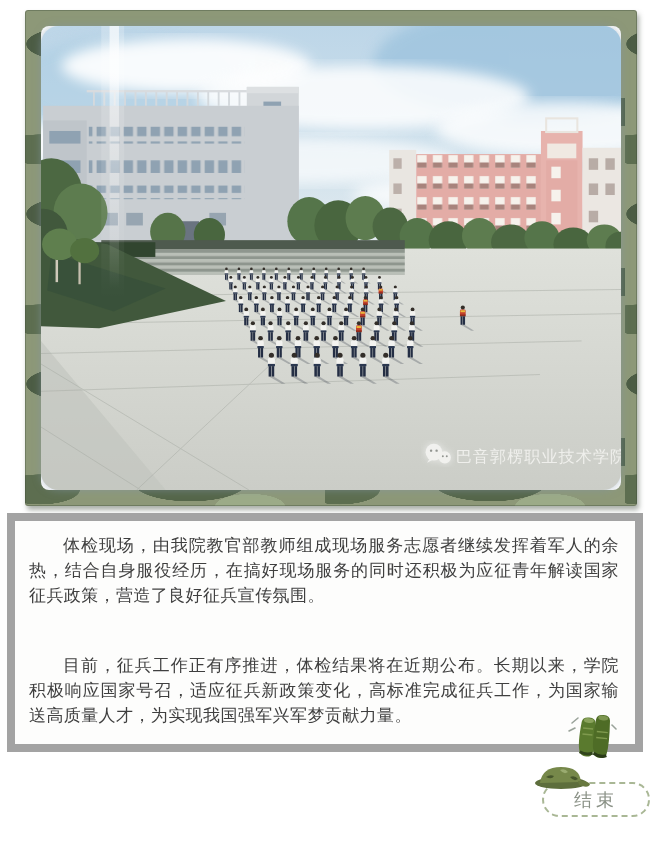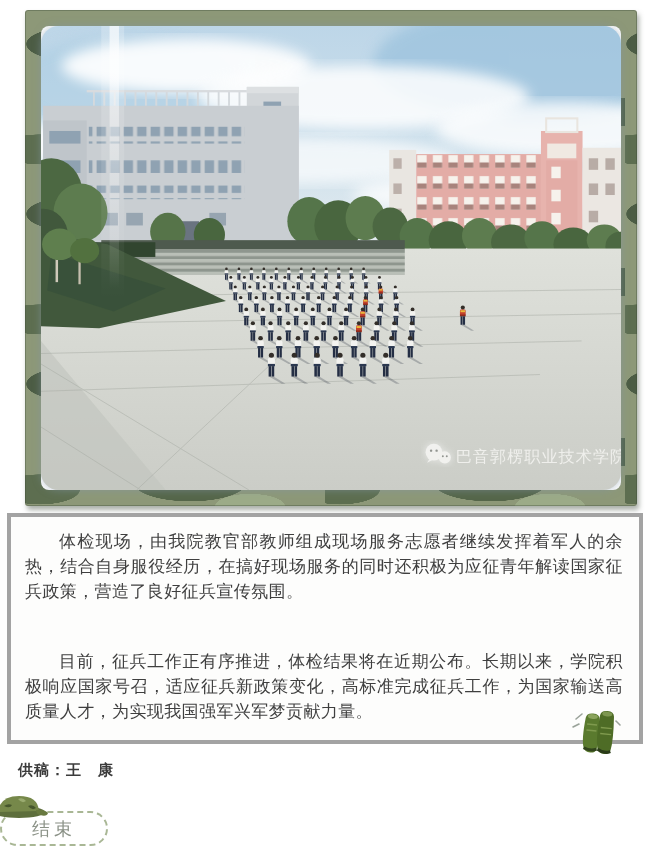--- a/index.html
+++ b/index.html
@@ -37,7 +37,7 @@
   .photo svg{display:block;width:100%;height:100%;}
   
   .textbox{
-    margin:7px 7px 0 7px;border:4px solid #a3a3a3;background:#fdfdfc;
+    margin:7px 7px 0 7px;border:8px solid #a3a3a3;background:#fdfdfc;
     padding:12px 16px 16px 14px;position:relative;box-sizing:border-box;
   }
   .textbox p{

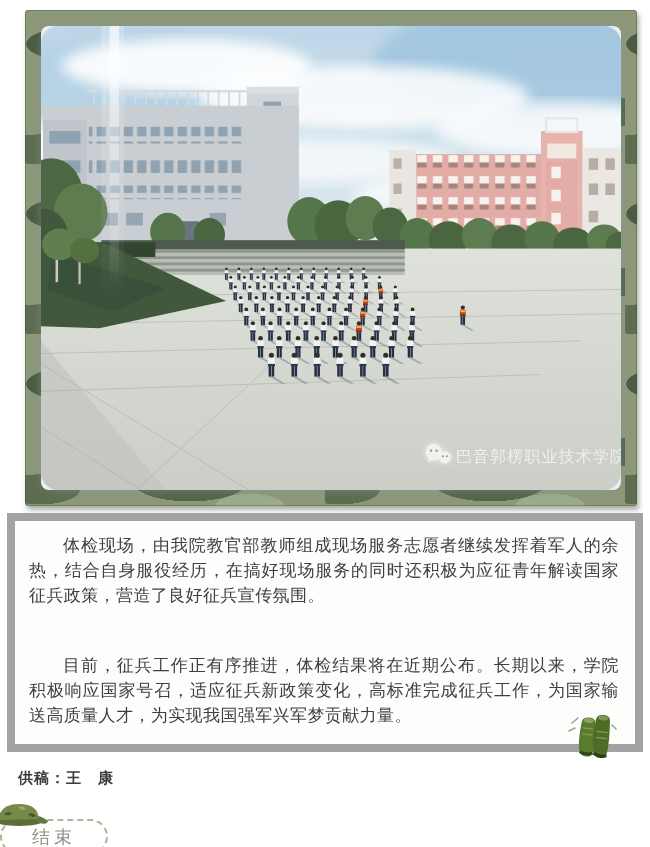--- a/index.html
+++ b/index.html
@@ -357,7 +357,6 @@
 </div>
 
 <div class="credits">
-  <div class="credit-line"><span>供稿：</span><span>王　康</span></div>
 </div>
 
 <div class="end-area">

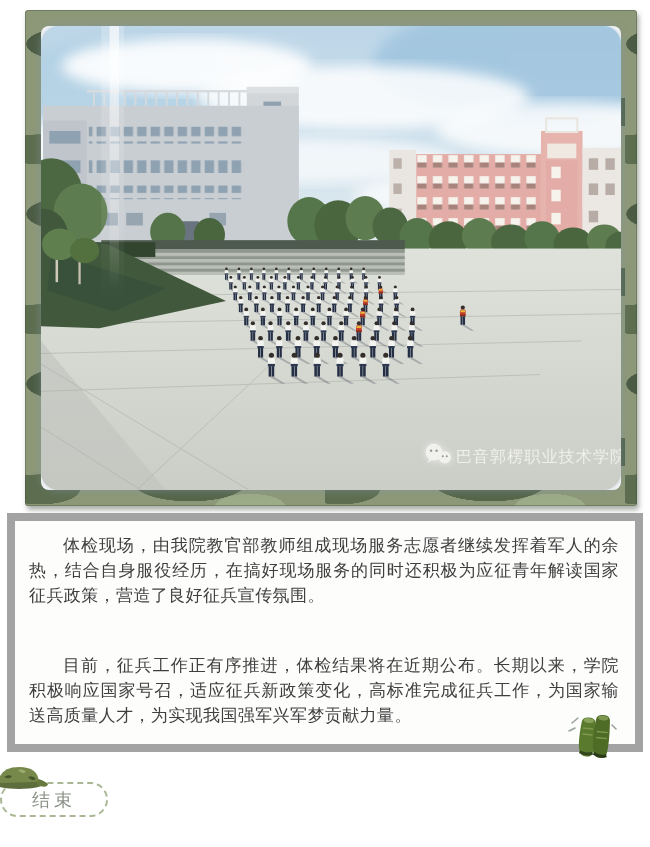--- a/index.html
+++ b/index.html
@@ -50,7 +50,7 @@
   .credits{margin:15px 0 0 18px;}
   .credit-line{font-size:15px;font-weight:bold;color:#3b3b3b;line-height:22px;letter-spacing:1px;}
   
-  .end-area{margin-top:30px;display:flex;justify-content:flex-start;}
+  .end-area{margin-top:30px;display:flex;justify-content:flex-end;}
   .end-wrap{position:relative;}
   .end-pill{
     width:104px;height:31px;border:2px dashed #a9b795;border-radius:18px;

